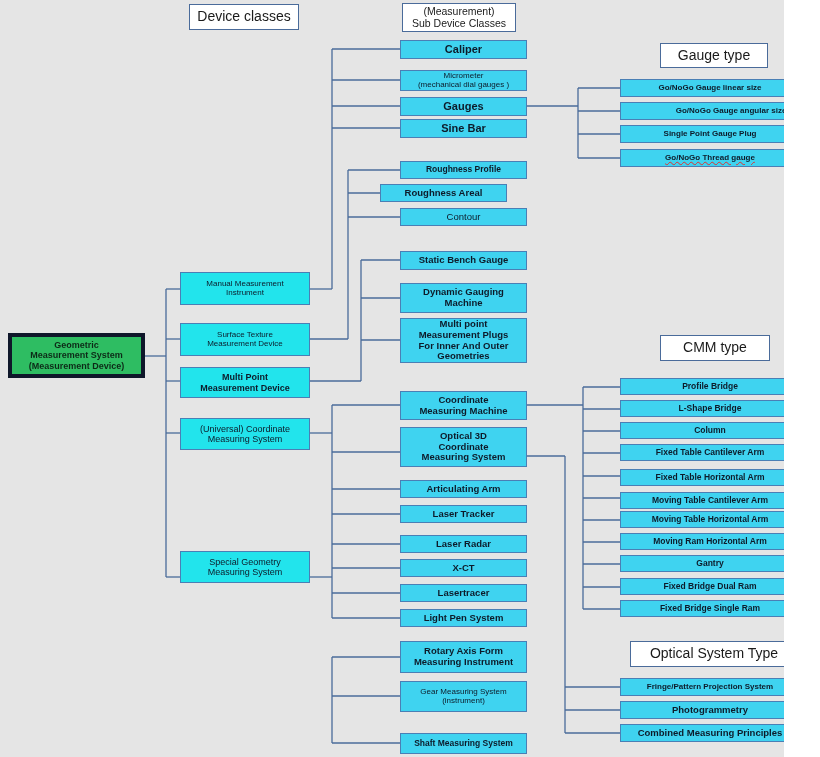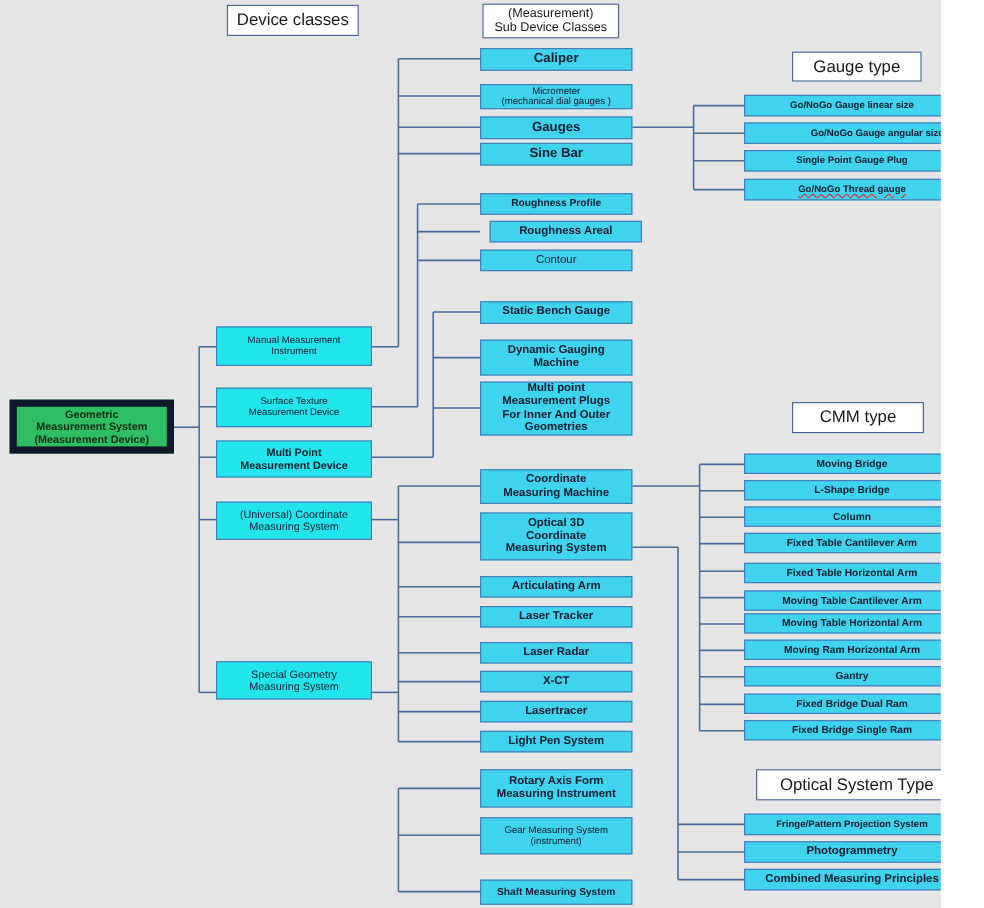--- a/index.html
+++ b/index.html
@@ -200,7 +200,7 @@
 
   <div class="node cy f85 bold" style="left:400px; top:161px; width:127px; height:18px;">Roughness Profile</div>
 
-  <div class="node cy f95 bold" style="left:408px; top:184px; width:127px; height:18px;">Roughness Areal</div>
+  <div class="node cy f95 bold" style="left:380px; top:184px; width:127px; height:18px;">Roughness Areal</div>
 
   <div class="node cy f95" style="left:400px; top:208px; width:127px; height:18px;">Contour</div>
 

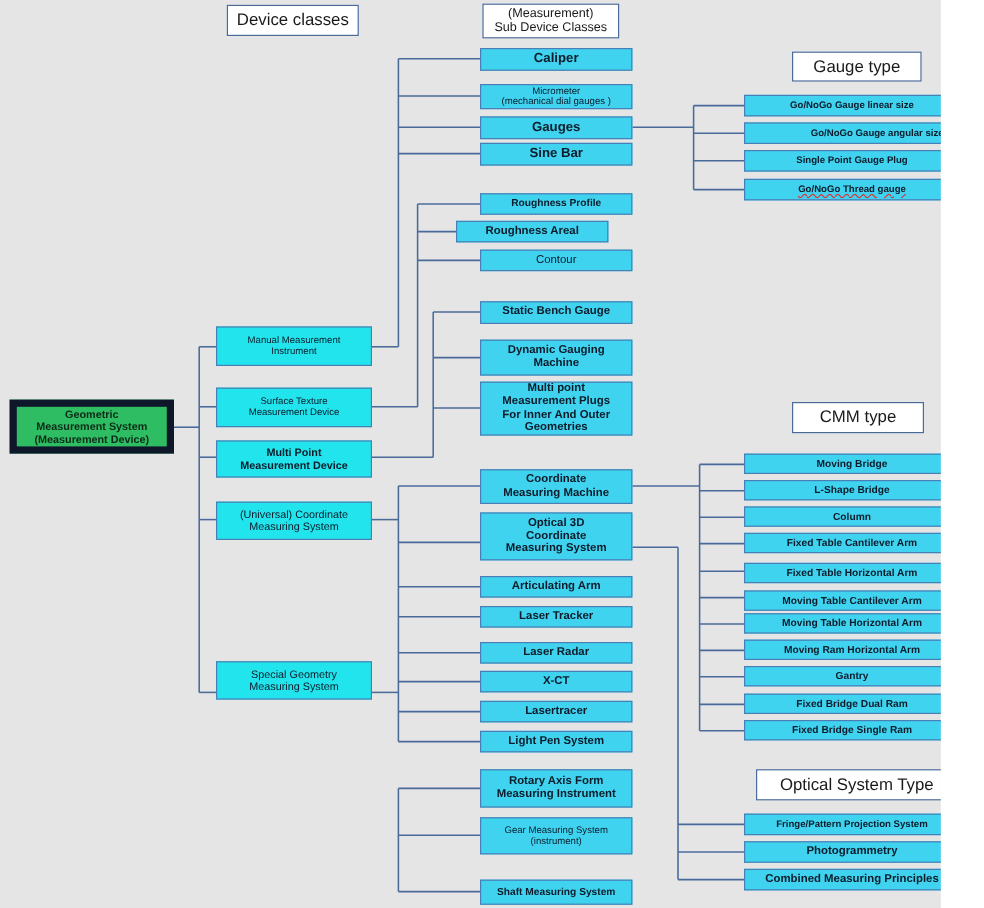--- a/index.html
+++ b/index.html
@@ -62,7 +62,7 @@
   
   .gr {
     background: #2ebd62;
-    border: 6px solid #0f172a;
+    border: 4px solid #0f172a;
     color: #0d2a17;
   }
   .f8  { font-size: 8px;  }

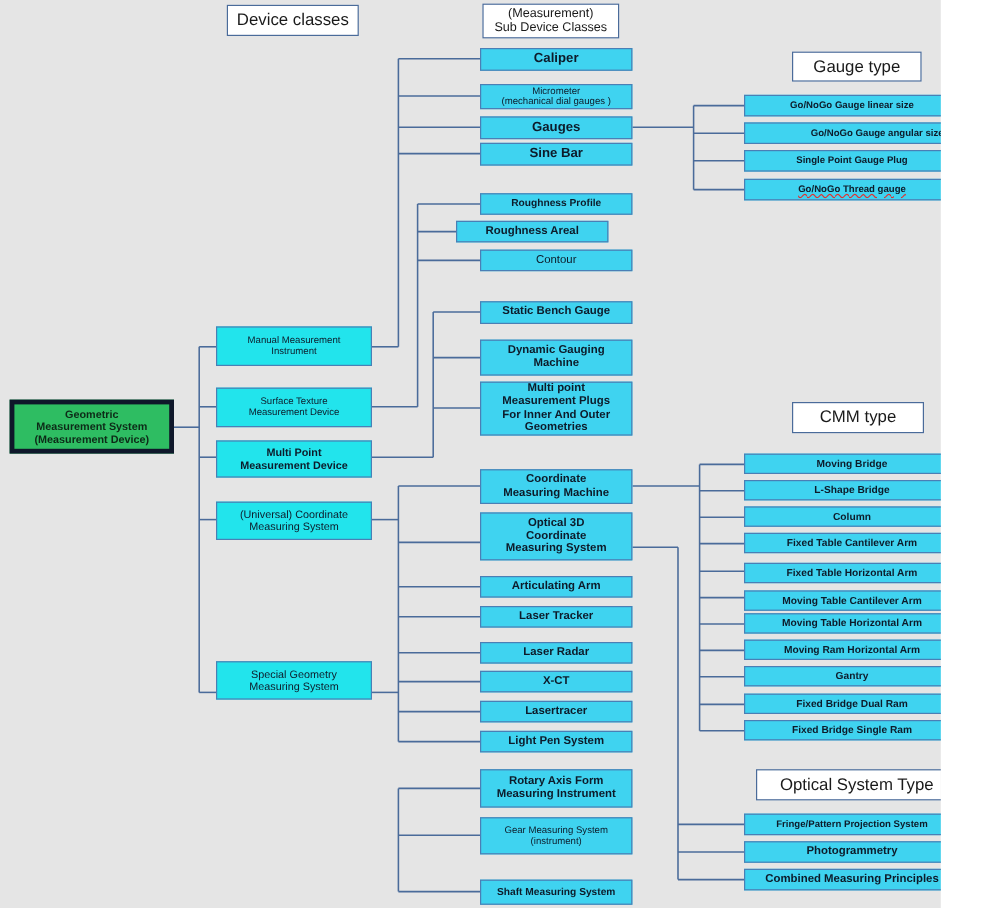--- a/index.html
+++ b/index.html
@@ -249,7 +249,7 @@
 
   <div class="node cy f8 bold squiggle" style="left:620px; top:149px; width:180px; height:18px;">Go/NoGo Thread gauge</div>
 
-  <div class="node cy f85 bold" style="left:620px; top:378px; width:180px; height:17px;">Moving Bridge</div>
+  <div class="node cy f85 bold" style="left:620px; top:378px; width:180px; height:17px;">Profile Bridge</div>
 
   <div class="node cy f85 bold" style="left:620px; top:400px; width:180px; height:17px;">L-Shape Bridge</div>
 

